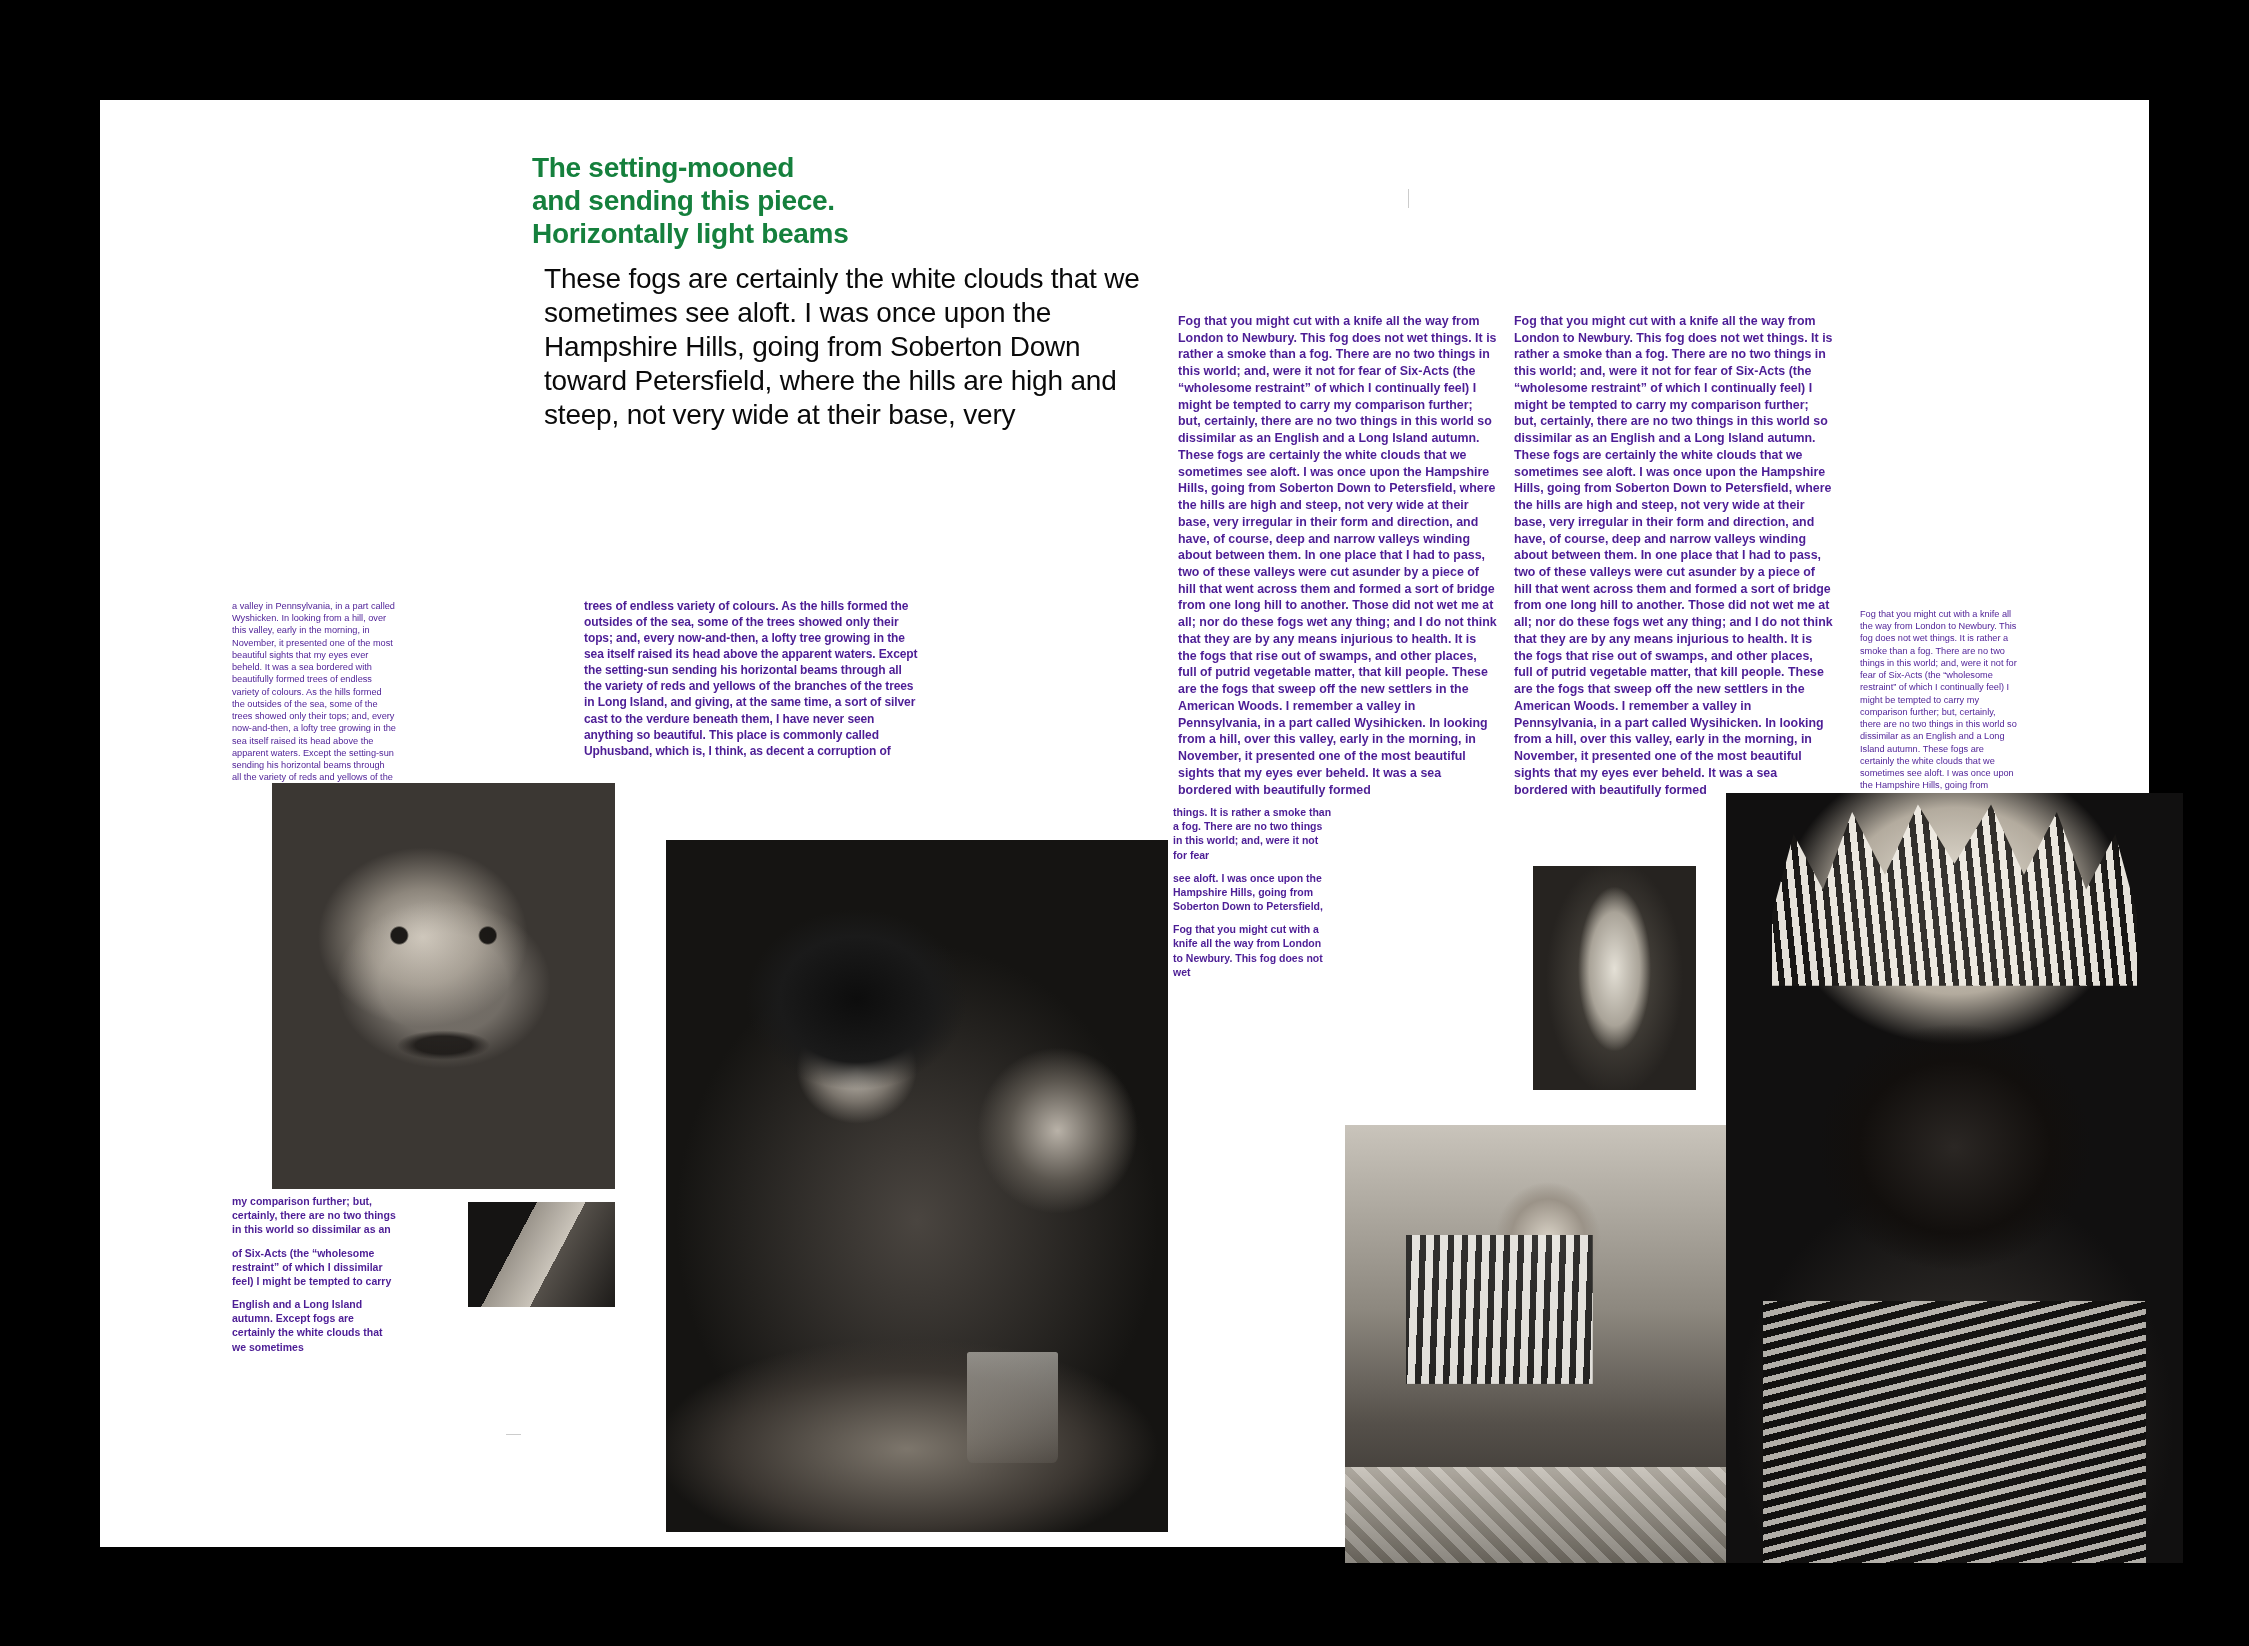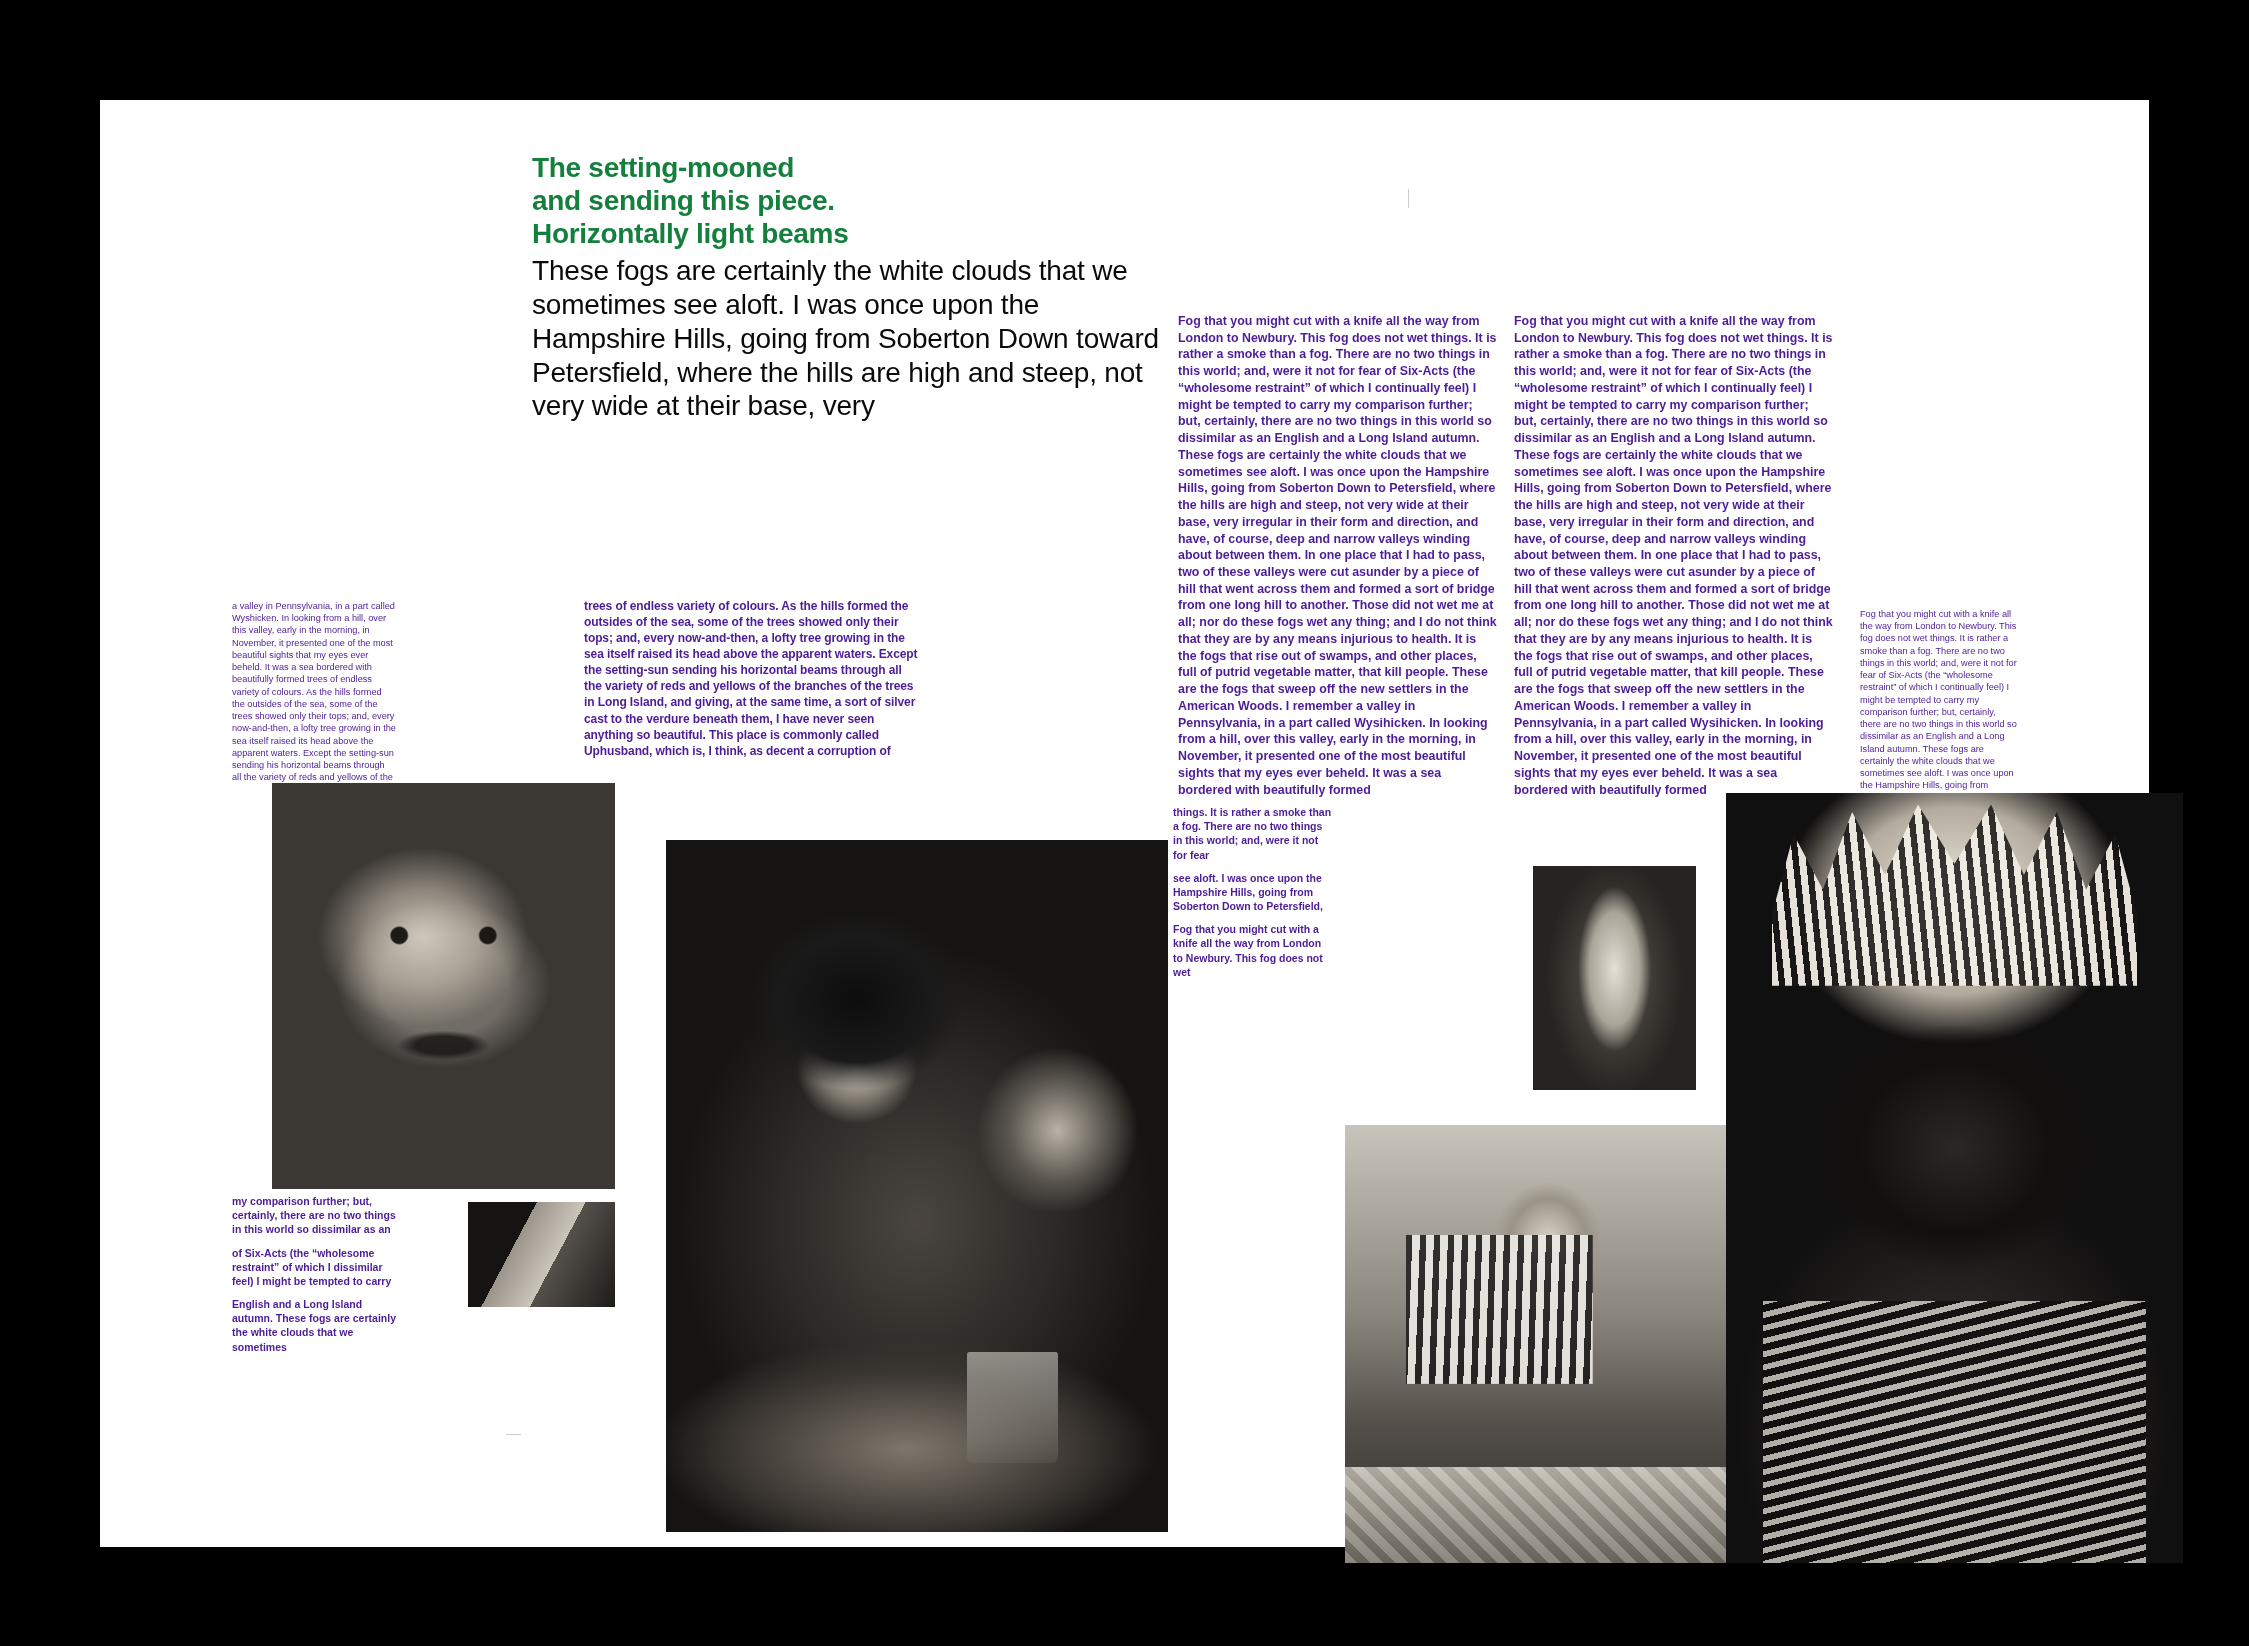--- a/index.html
+++ b/index.html
@@ -43,7 +43,7 @@
     line-height: 1.21;
     letter-spacing: -0.2px;
     color: #0a0a0a;
-    margin: 0;
+    margin: 12px;
   }
 
   

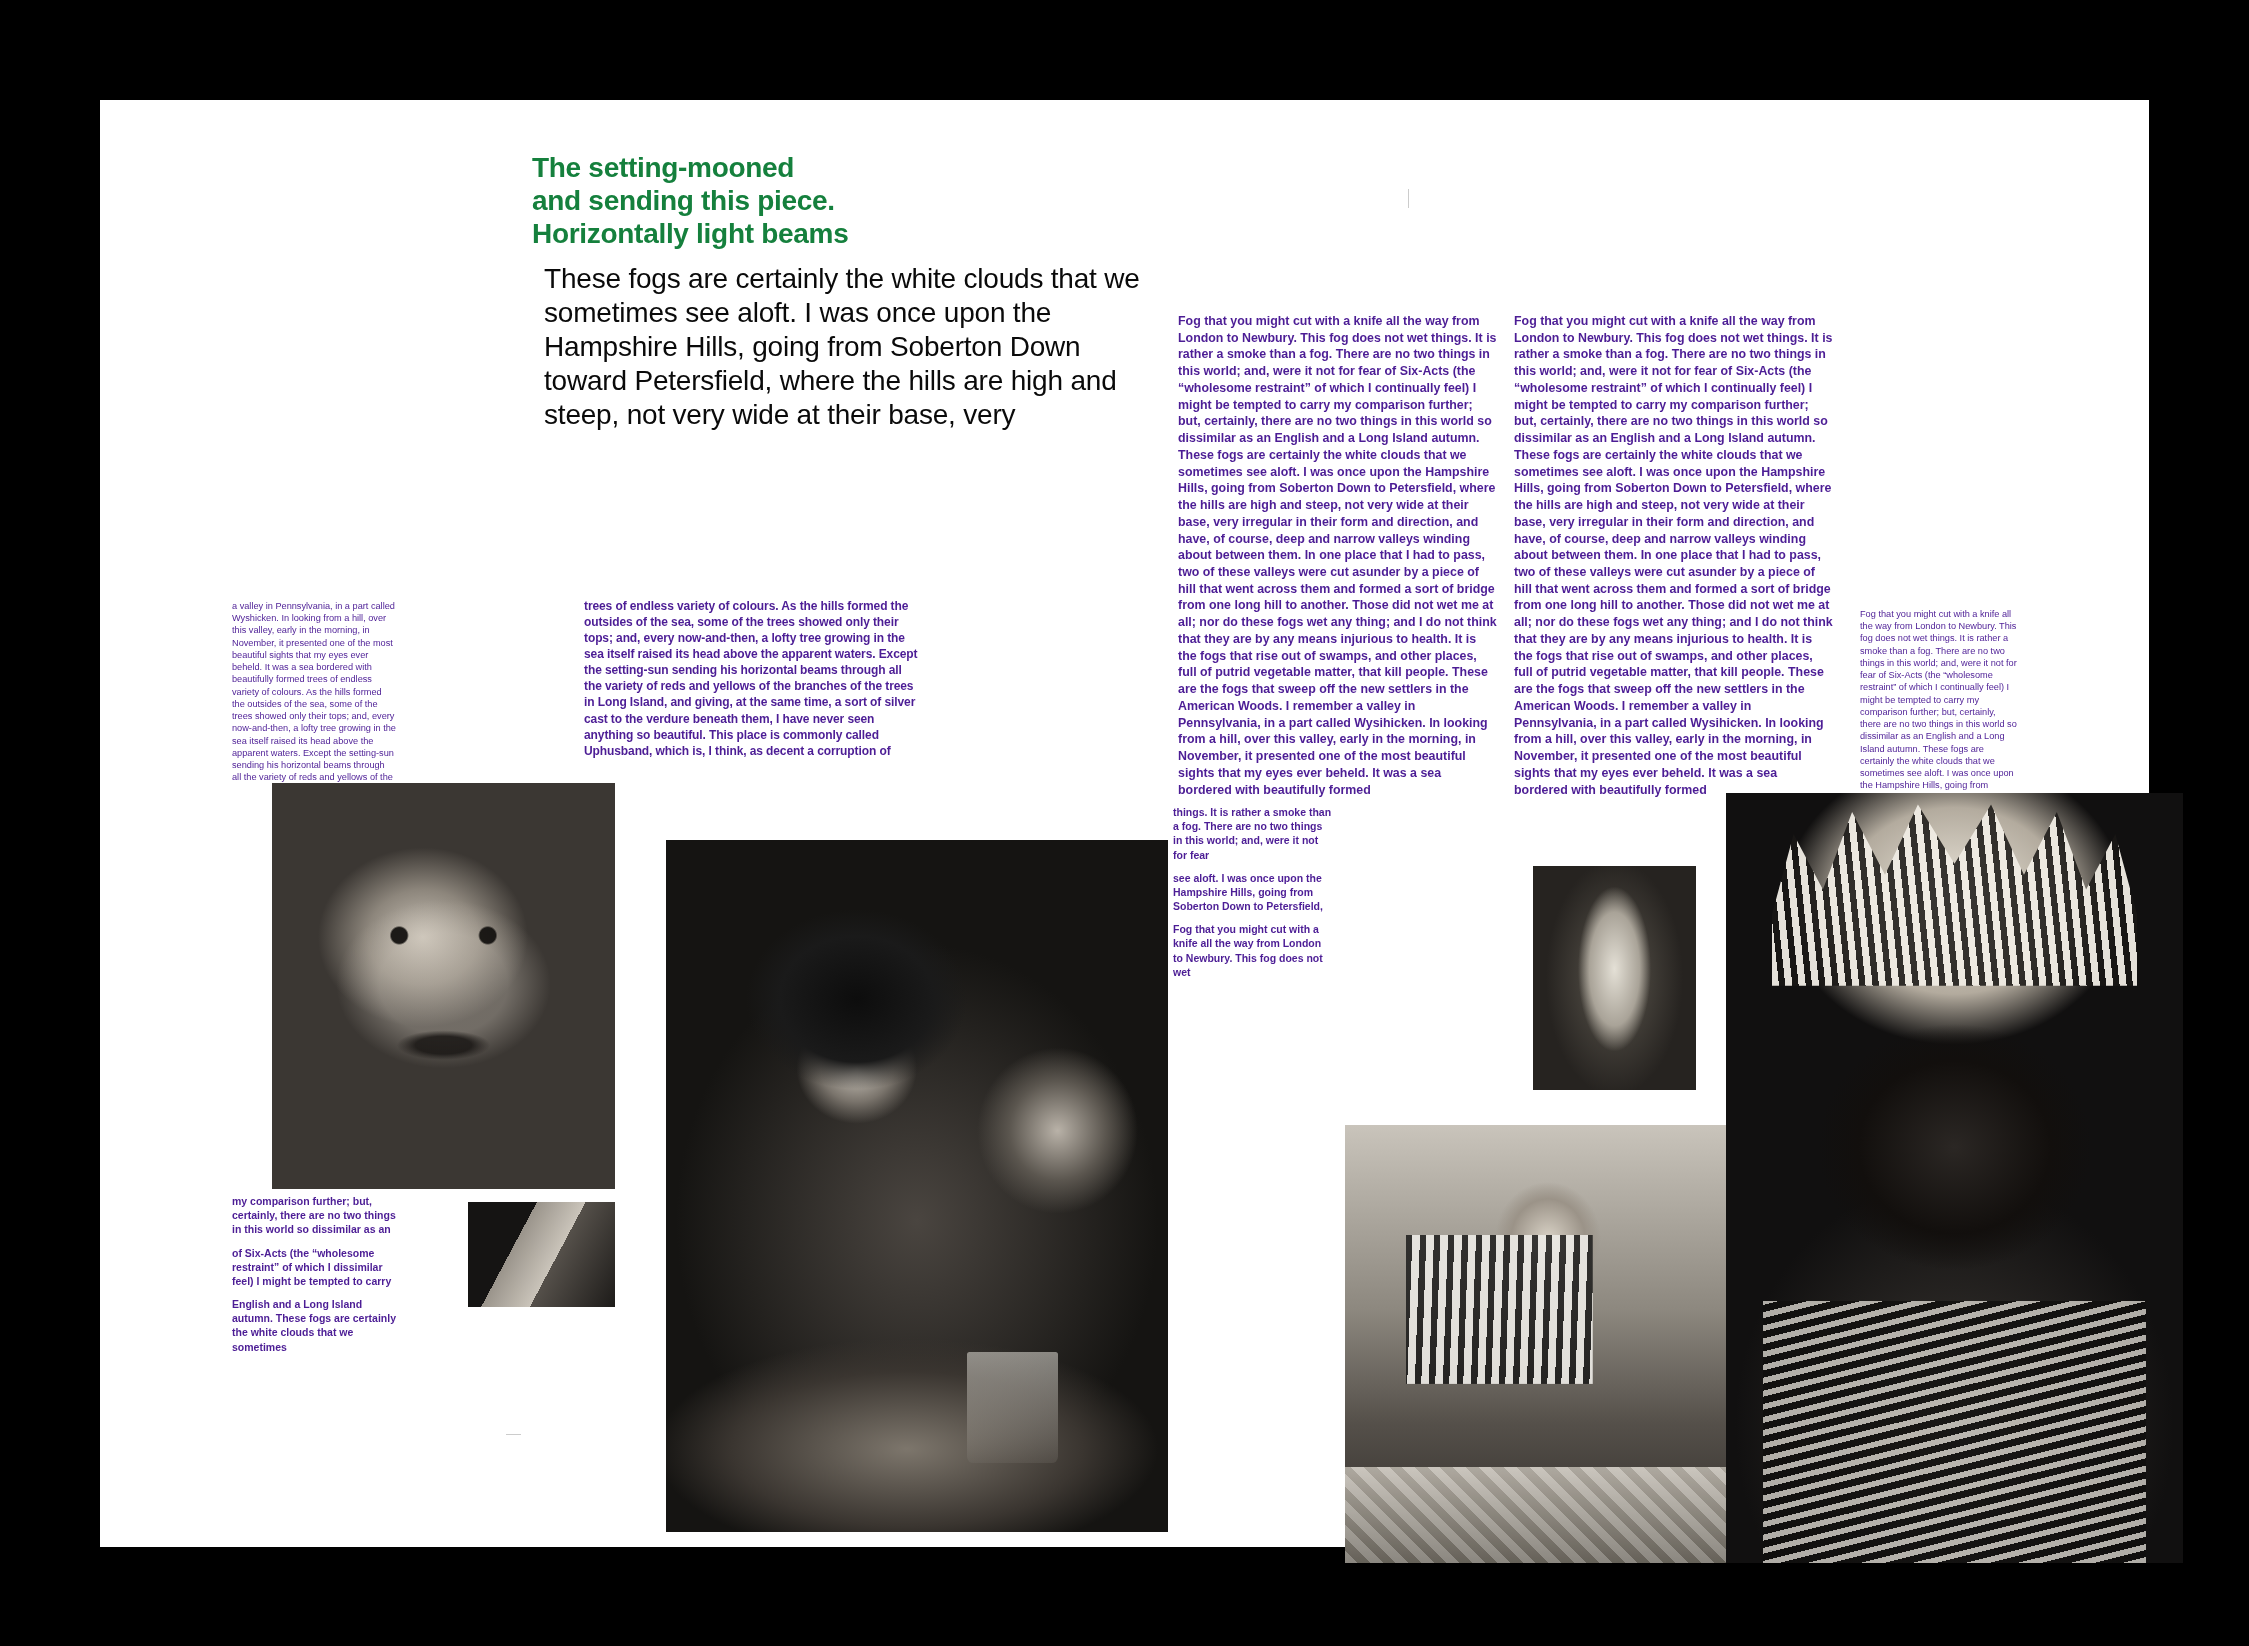--- a/index.html
+++ b/index.html
@@ -228,7 +228,7 @@
   <div class="col txt-small-bold" id="col-left-bot">
     <p>my comparison further; but, certainly, there are no two things in this world so dissimilar as an</p>
     <p>of Six-Acts (the “wholesome restraint” of which I dissimilar feel) I might be tempted to carry</p>
-    <p>English and a Long Island autumn. These fogs are certainly the white clouds that we sometimes</p>
+    <p>English and a Long Island autumn. Except fogs are certainly the white clouds that we sometimes</p>
   </div>
 
   <div class="col txt-body-bold" id="col-mid">

